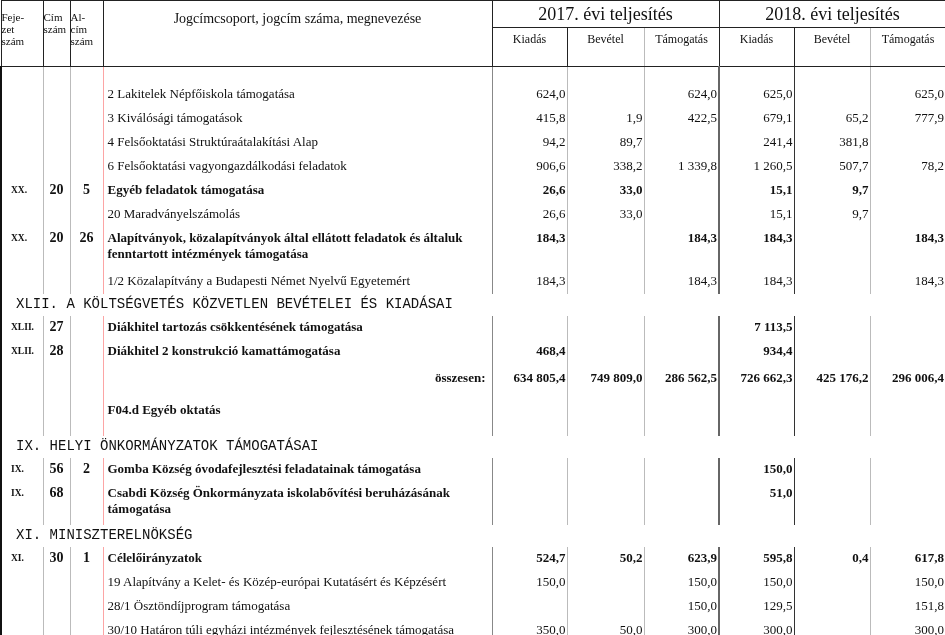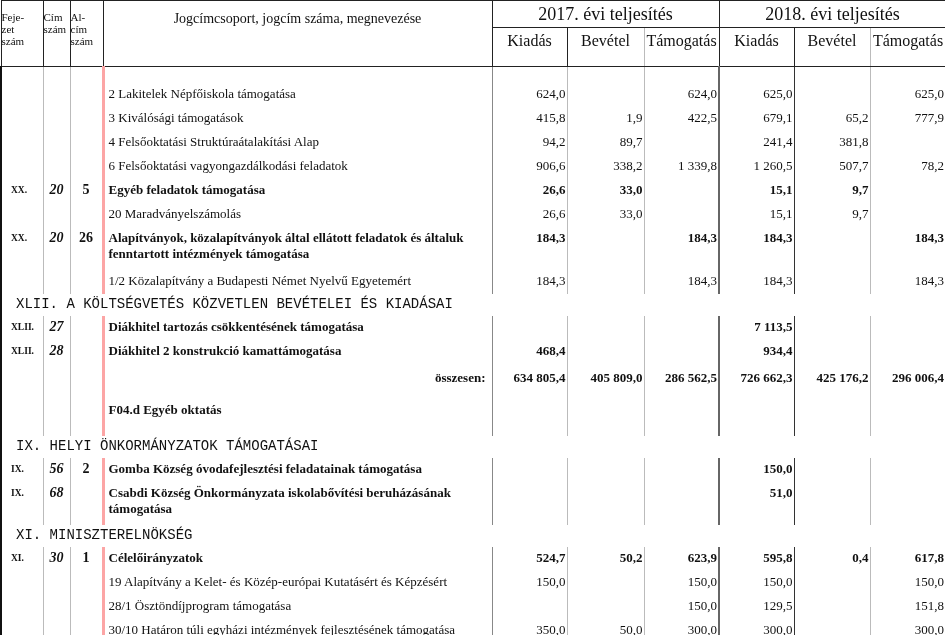--- a/index.html
+++ b/index.html
@@ -16,7 +16,7 @@
   th.h-small { font-size: 11px; line-height: 12px; text-align: left; padding-top: 10px; }
   th.h-desc { font-size: 14px; text-align: center; padding-top: 10px; }
   th.h-year { font-size: 18px; height: 26px; vertical-align: middle; text-align: center; }
-  th.h-sub { font-size: 16px; height: 34px; padding-top: 4px; text-align: center; border-top: 1px solid #888; }
+  th.h-sub { font-size: 12px; height: 34px; padding-top: 4px; text-align: center; border-top: 1px solid #888; }
   th.h-sub.gl { border-left: 1px solid #bbb; border-right: 1px solid #bbb; }
 
   tbody td { padding: 0 2px; font-size: 13px; height: 21px; vertical-align: top; line-height: 16px; }

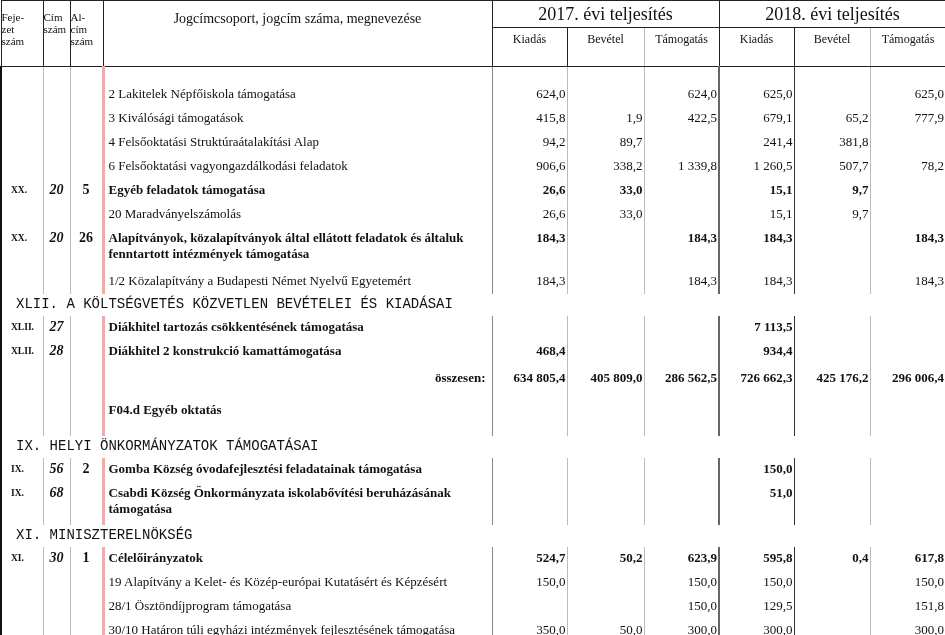--- a/index.html
+++ b/index.html
@@ -23,7 +23,7 @@
   td.c0 { border-left: 2px solid #111; font-size: 9.5px; font-weight: bold; padding-left: 9px; padding-top: 3px; }
   td.c1 { border-left: 1px solid #bbb; text-align: center; font-weight: bold; font-size: 14px; padding-top: 3px; font-style: italic;}
   td.c2 { border-left: 1px solid #bbb; text-align: center; font-weight: bold; font-size: 14px; padding-top: 3px;}
-  td.c3 { border-left: 3px solid #fca5a5; padding-left: 4px; padding-top: 3px; margin-top: 40px; }
+  td.c3 { border-left: 1px solid #fca5a5; padding-left: 4px; padding-top: 3px; margin-top: 40px; }
   td.num { text-align: right; padding-right: 1px; padding-top: 3px; }
   td.n1 { border-left: 1px solid #888; border-right: 1px solid #bbb; }
   td.n2 { border-right: 1px solid #bbb; }

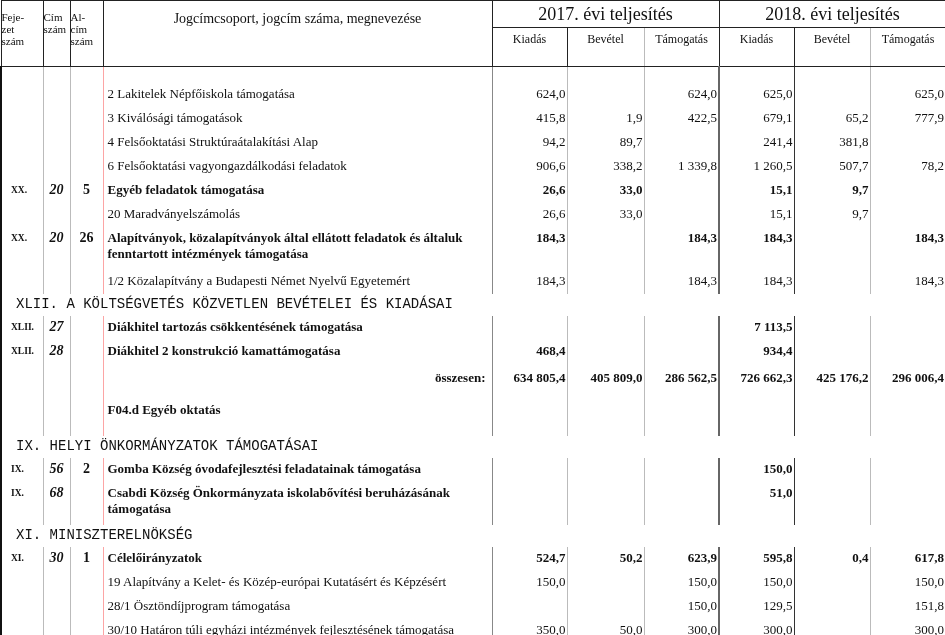--- a/index.html
+++ b/index.html
@@ -21,7 +21,7 @@
 
   tbody td { padding: 0 2px; font-size: 13px; height: 21px; vertical-align: top; line-height: 16px; }
   td.c0 { border-left: 2px solid #111; font-size: 9.5px; font-weight: bold; padding-left: 9px; padding-top: 3px; }
-  td.c1 { border-left: 1px solid #bbb; text-align: center; font-weight: bold; font-size: 14px; padding-top: 3px; font-style: italic;}
+  td.c1 { border-left: 1px solid #bbb; text-align: center; font-weight: bold; font-size: 14px; padding-top: 3px;}
   td.c2 { border-left: 1px solid #bbb; text-align: center; font-weight: bold; font-size: 14px; padding-top: 3px;}
   td.c3 { border-left: 1px solid #fca5a5; padding-left: 4px; padding-top: 3px; margin-top: 40px; }
   td.num { text-align: right; padding-right: 1px; padding-top: 3px; }

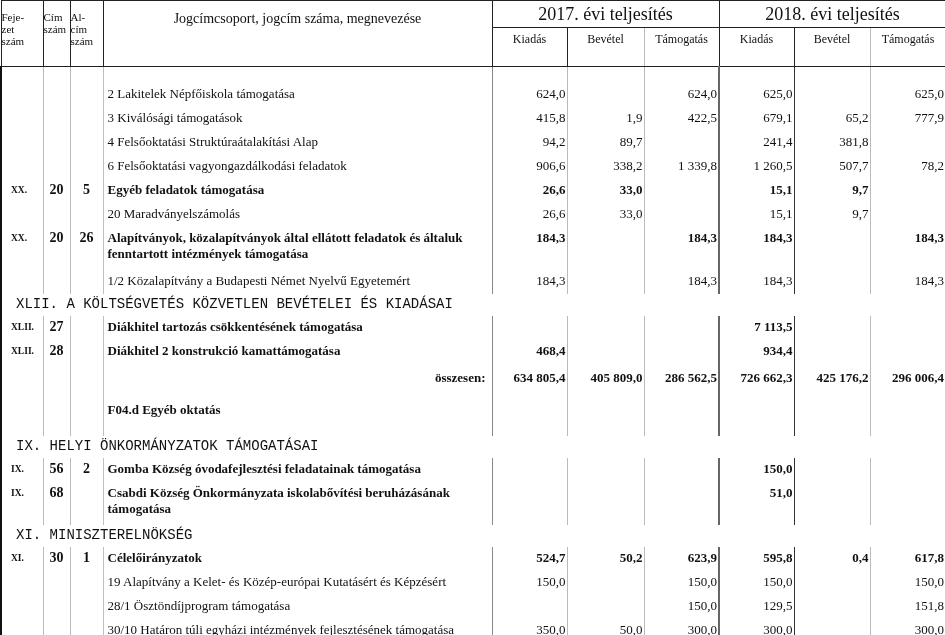--- a/index.html
+++ b/index.html
@@ -223,7 +223,7 @@
         <td class="c2"></td>
         <td class="c3">összesen:</td>
         <td class="num n1">634 805,4</td>
-        <td class="num n2">405 809,0</td>
+        <td class="num n2">749 809,0</td>
         <td class="num n3">286 562,5</td>
         <td class="num n4">726 662,3</td>
         <td class="num n5">425 176,2</td>

